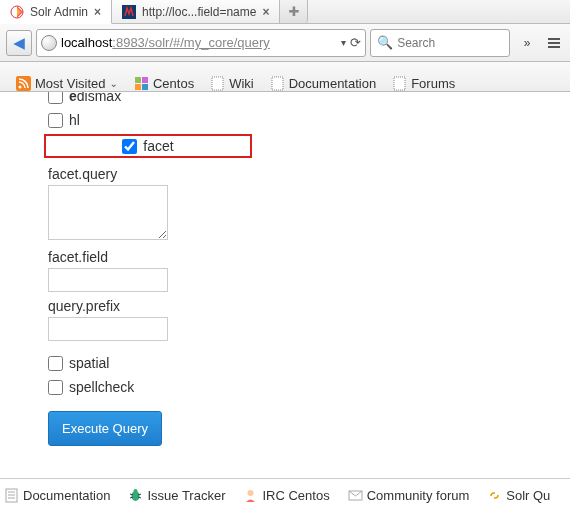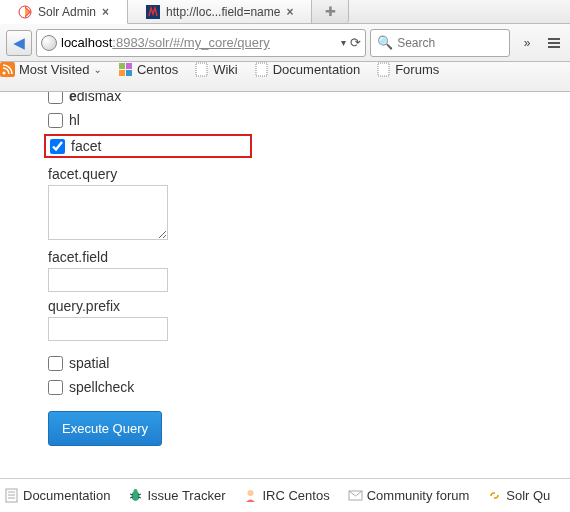--- a/index.html
+++ b/index.html
@@ -6,7 +6,7 @@
 body { width: 570px; height: 512px; background: #fff; font-size: 13px; color: #333; overflow: hidden; position: relative; }
 
 .tab-bar { height: 24px; background: linear-gradient(#f6f6f6,#e8e8e8); border-bottom: 1px solid #bbb; display: flex; align-items: stretch; }
-.tab { display: flex; align-items: center; gap: 6px; padding: 0 18px; border-right: 1px solid #bbb; background: linear-gradient(#fcfcfc,#ededed); min-width: 0; }
+.tab { display: flex; align-items: center; gap: 6px; padding: 0 10px; border-right: 1px solid #bbb; background: linear-gradient(#fcfcfc,#ededed); min-width: 0; }
 .tab.active { background: #fff; border-bottom: 1px solid #fff; margin-bottom: -1px; }
 .tab .fav { width: 14px; height: 14px; flex-shrink: 0; }
 .tab .title { font-size: 12px; color: #444; white-space: nowrap; max-width: 150px; overflow: hidden; text-overflow: ellipsis; }

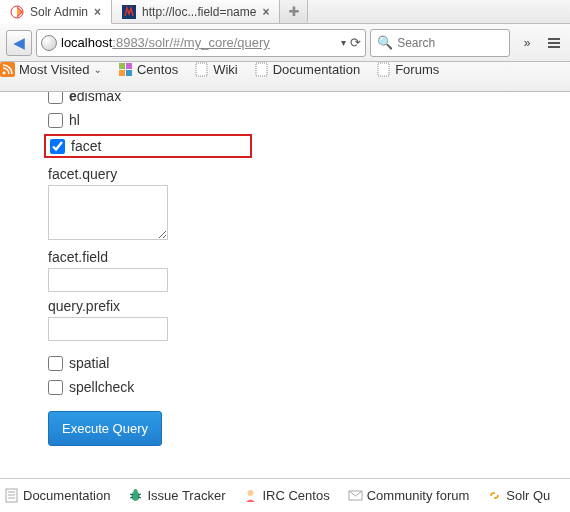--- a/index.html
+++ b/index.html
@@ -22,7 +22,7 @@
 .search-box { width: 140px; height: 28px; border: 1px solid #aaa; border-radius: 3px; background: #fff; display: flex; align-items: center; padding: 0 6px; gap: 4px; }
 .search-box input { border: none; outline: none; font-size: 12px; width: 100%; color: #999; }
 
-.bm-bar { height: 30px; background: linear-gradient(#f9f9f9,#eee); border-bottom: 1px solid #bbb; display: flex; align-items: flex-start; padding: 0 0; gap: 16px; }
+.bm-bar { height: 30px; background: linear-gradient(#f9f9f9,#eee); border-bottom: 1px solid #bbb; display: flex; align-items: flex-end; padding: 0 16px; gap: 16px; }
 .bm { display: flex; align-items: center; gap: 4px; font-size: 13px; color: #333; cursor: pointer; }
 .bm .ico { width: 15px; height: 15px; flex-shrink: 0; }
 

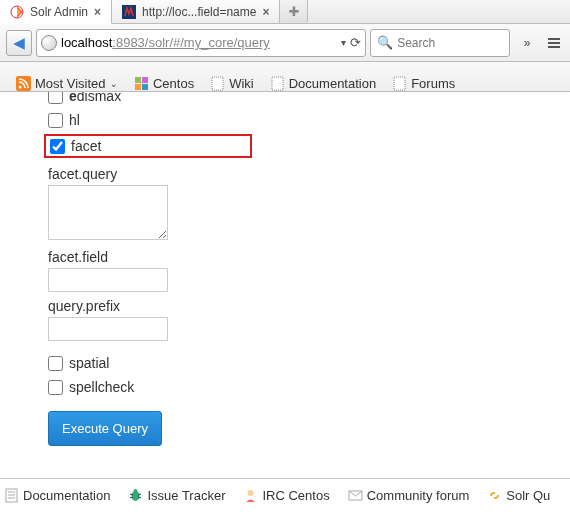--- a/index.html
+++ b/index.html
@@ -29,7 +29,7 @@
 .content { position: absolute; top: 92px; left: 0; right: 0; bottom: 34px; overflow: hidden; }
 .inner { position: absolute; left: 48px; top: -8px; width: 200px; }
 .row { display: flex; align-items: center; gap: 6px; padding: 4px 0; }
-.row.hl { border: 2px solid #d81f1f; padding: 2px 4px; margin: 2px -4px; }
+.row.hl { border: 2px solid #d81f1f; padding: 2px 4px; margin: 2px -4px; justify-content: center; }
 .row input[type=checkbox] { width: 15px; height: 15px; }
 .row label { font-size: 14px; color: #333; }
 .fld-lbl { font-size: 14px; color: #333; padding-top: 6px; display: block; }

